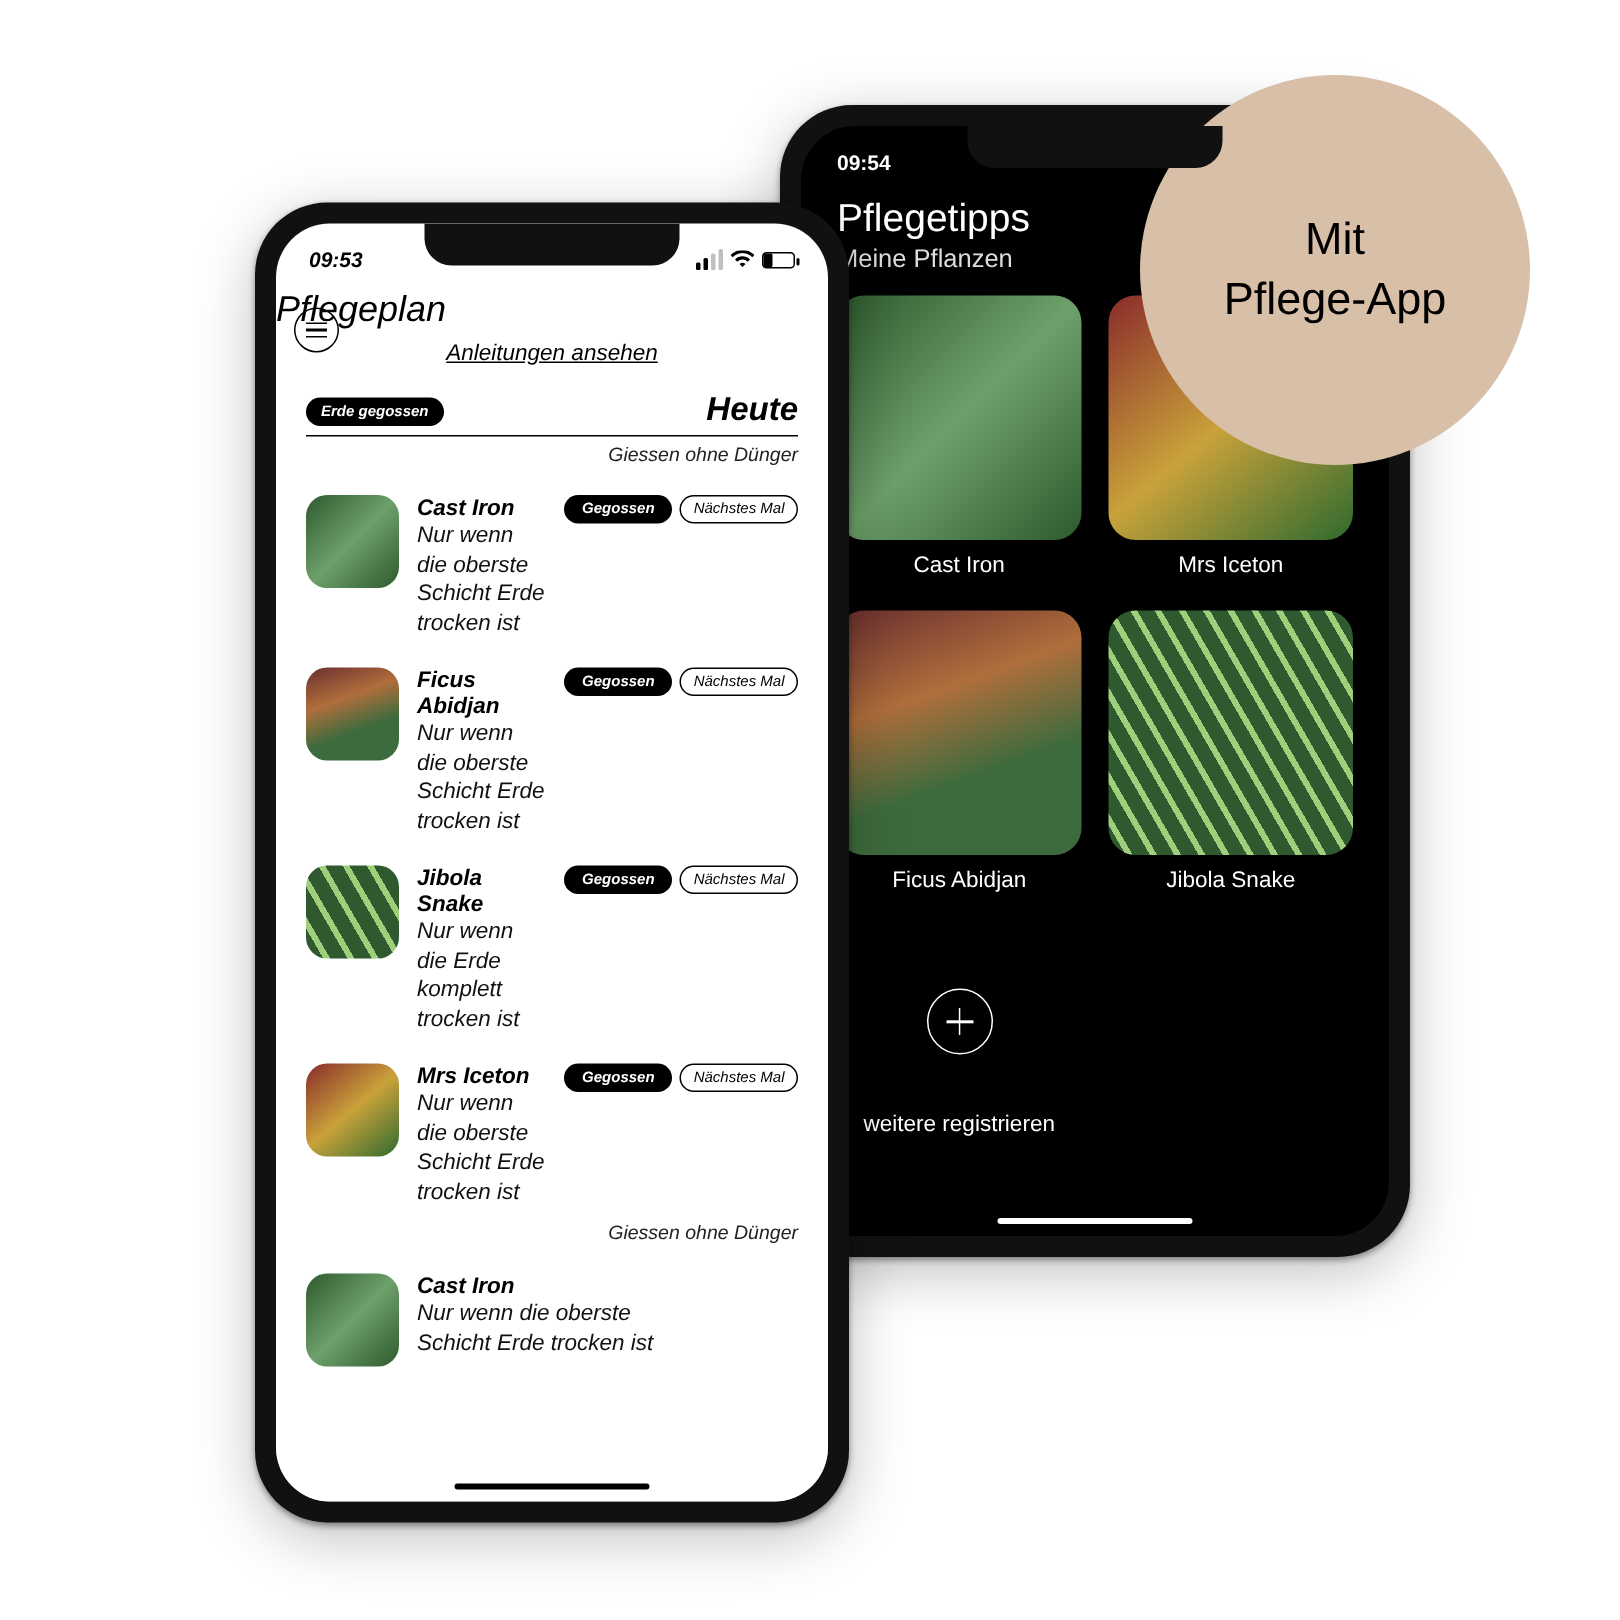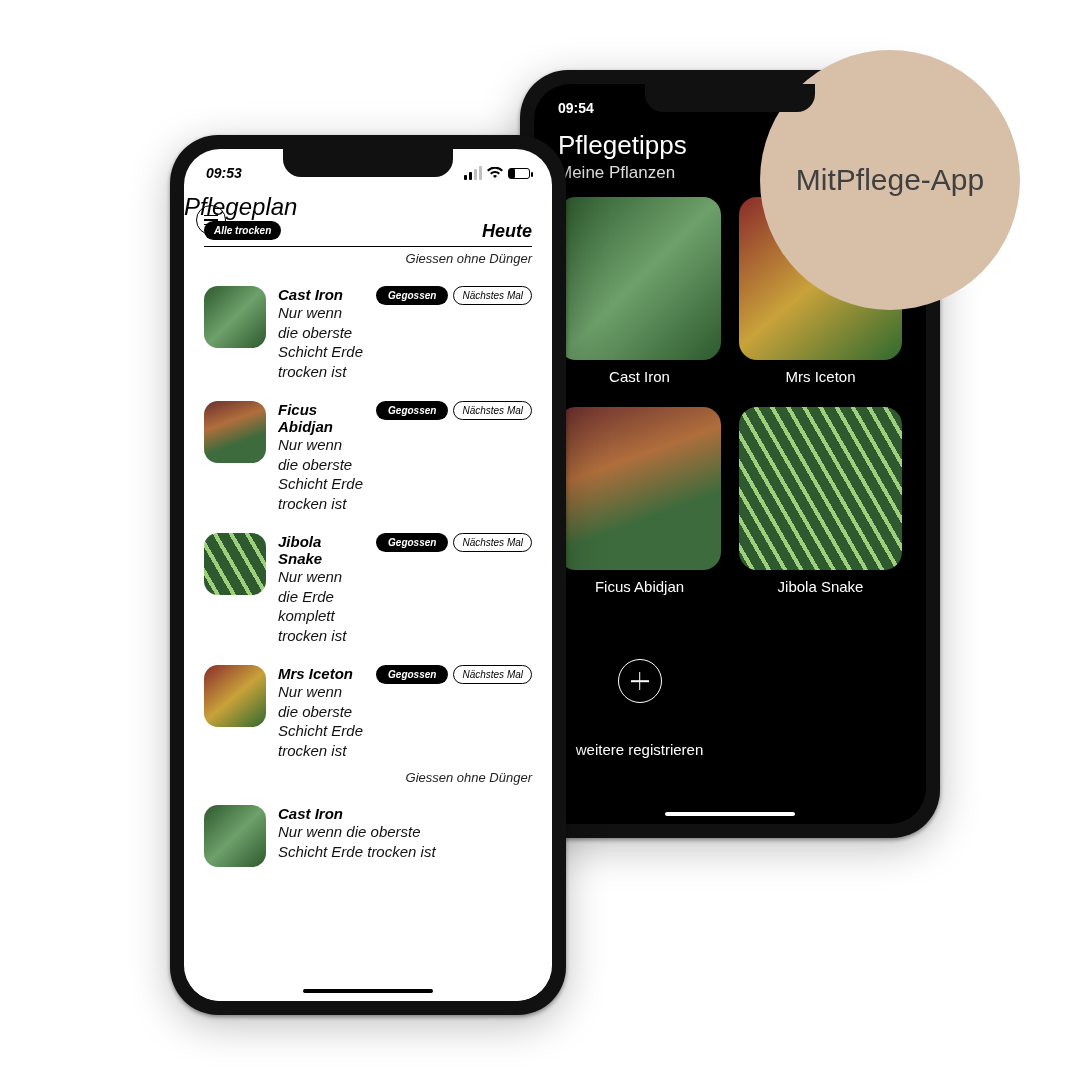--- a/index.html
+++ b/index.html
@@ -115,8 +115,8 @@
   .badge {
     position:absolute; right:60px; top:50px;
     width:260px;height:260px;border-radius:50%;
-    background:#d7bfa8; color:#404040;
-    display:flex;flex-direction:row;justify-content:center;align-items:center;
+    background:#d7bfa8; color:#000000;
+    display:flex;flex-direction:column;justify-content:center;align-items:center;
     font-size:30px; font-weight:300; line-height:1.35;
     z-index:30;
   }

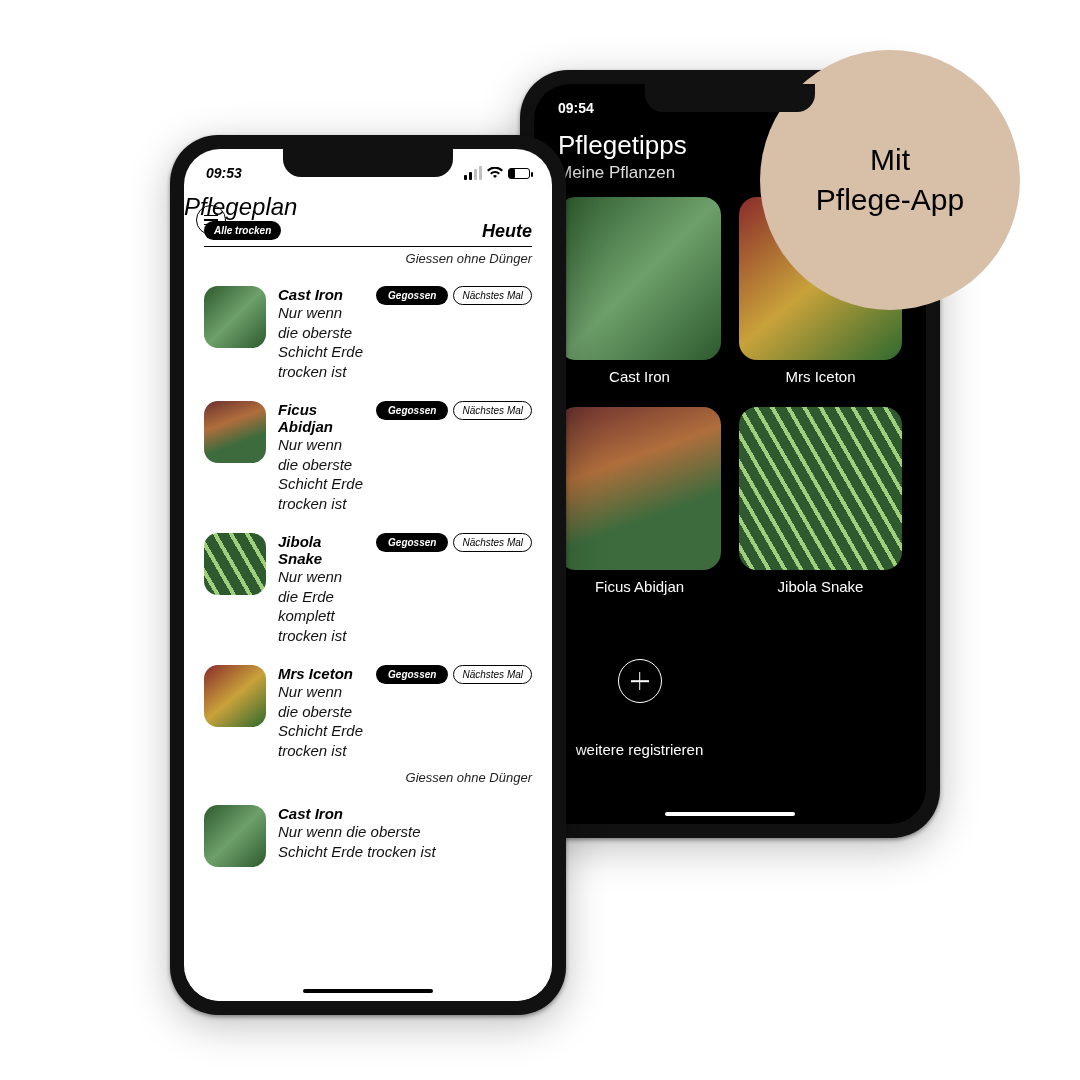--- a/index.html
+++ b/index.html
@@ -196,6 +196,7 @@
       </div>
 
     <div class="p1-title">Pflegeplan</div>
+    <div class="p1-link">Anleitungen ansehen</div>
 
     <div id="sections">
         <div class="section">

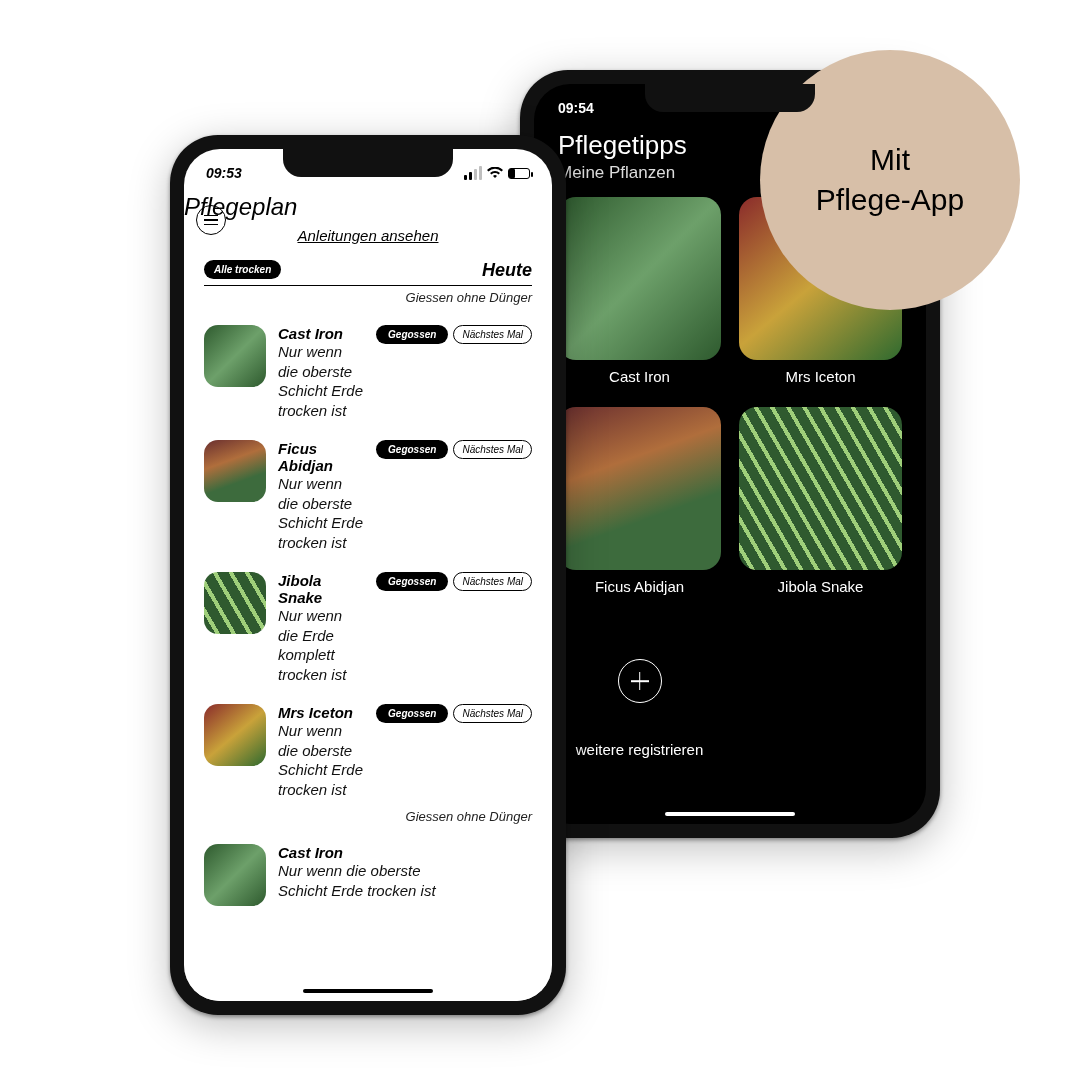--- a/index.html
+++ b/index.html
@@ -201,7 +201,7 @@
     <div id="sections">
         <div class="section">
           <div class="sec-head">
-            <span class="pill">Alle trocken</span>
+            <span class="pill">Erde gegossen</span>
             <div class="day">Heute</div>
           </div>
           <div class="sec-sub">Giessen ohne Dünger</div>

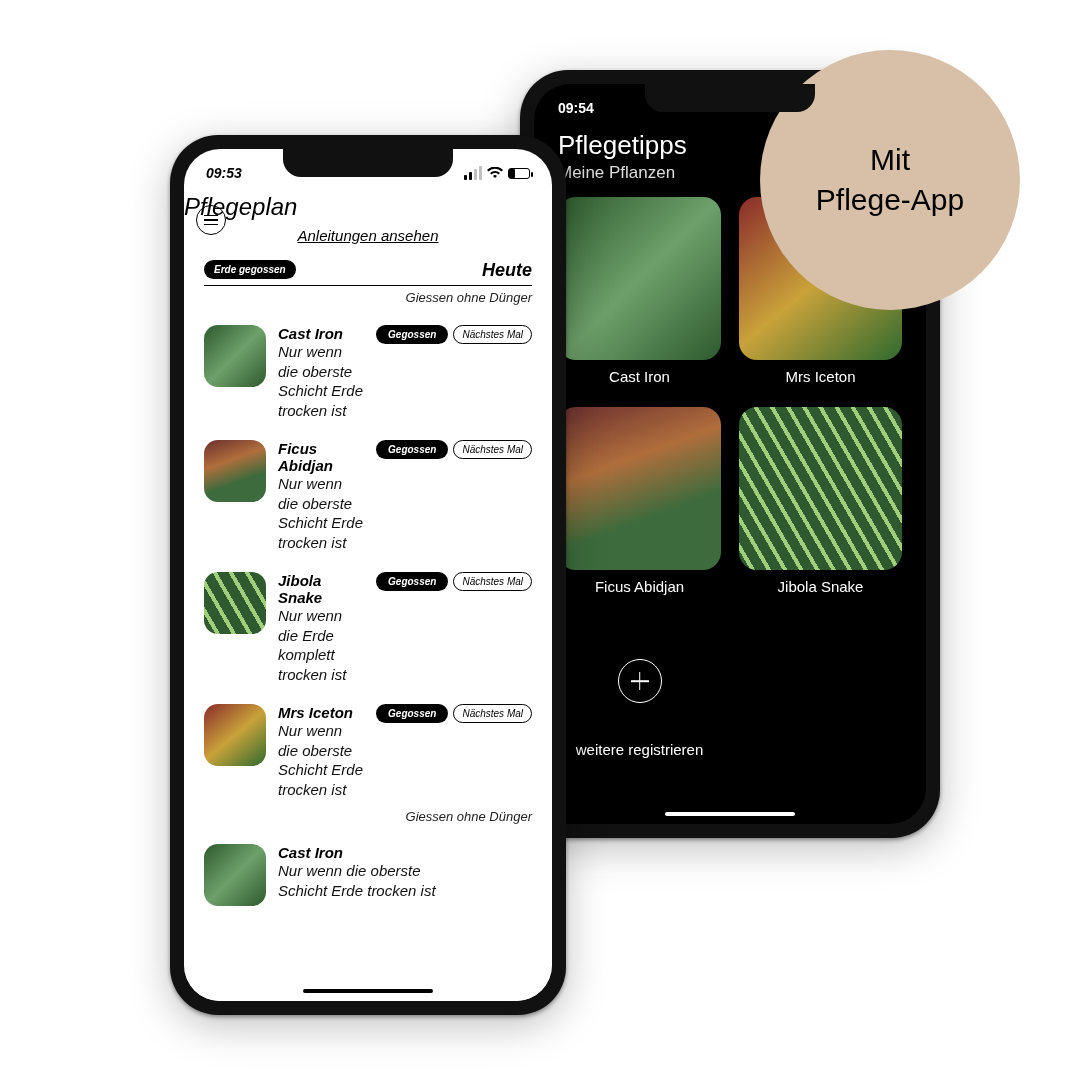--- a/index.html
+++ b/index.html
@@ -93,7 +93,7 @@
     background:#000;color:#fff;font-size:10px;font-weight:600;
     padding:4px 10px;border-radius:12px;
   }
-  .sec-head .day { text-align:right; font-size:18px; font-weight:600; }
+  .sec-head .day { text-align:right; font-size:22px; font-weight:600; }
   .sec-sub { text-align:right; font-size:13px; color:#222; margin-bottom:10px; }
 
   .row { display:flex; align-items:flex-start; gap:12px; padding:10px 0; }

